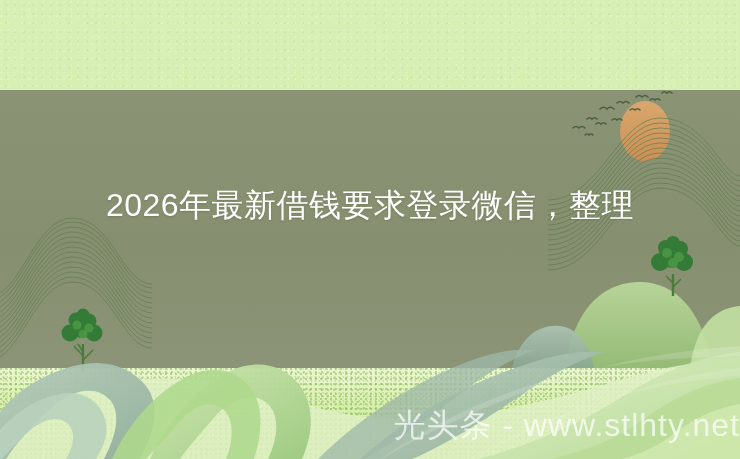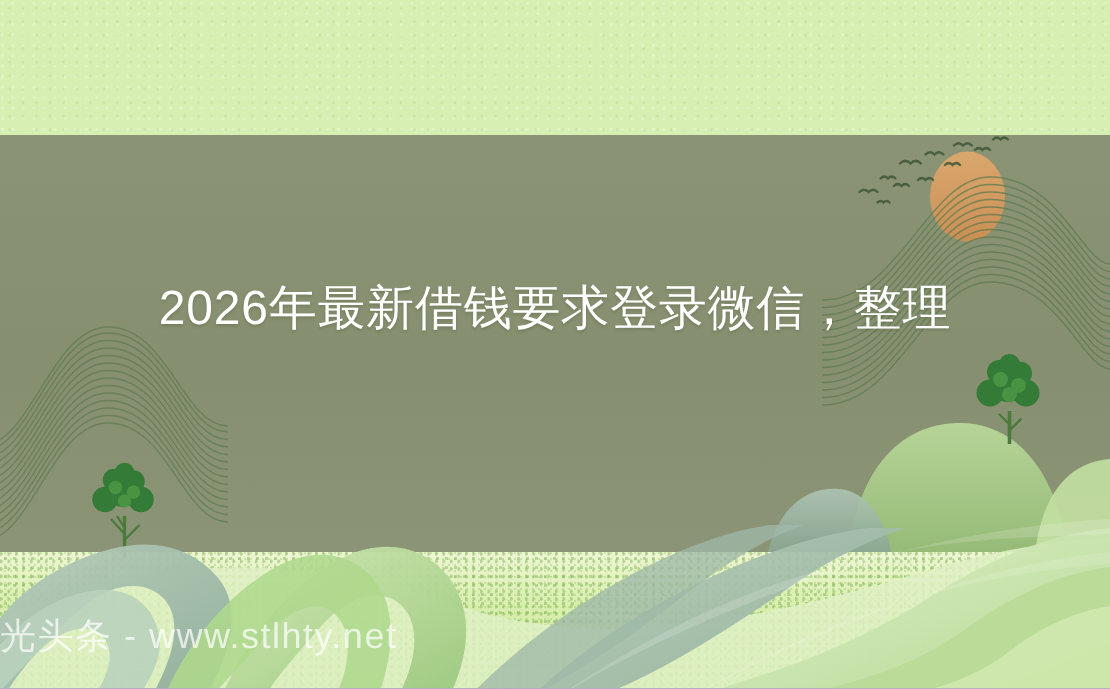--- a/index.html
+++ b/index.html
@@ -9,7 +9,7 @@
     position:relative;
     width:740px;height:459px;
     overflow:hidden;
-    background:#4c1d95;
+    background:#1d4ed8;
   }
 
   

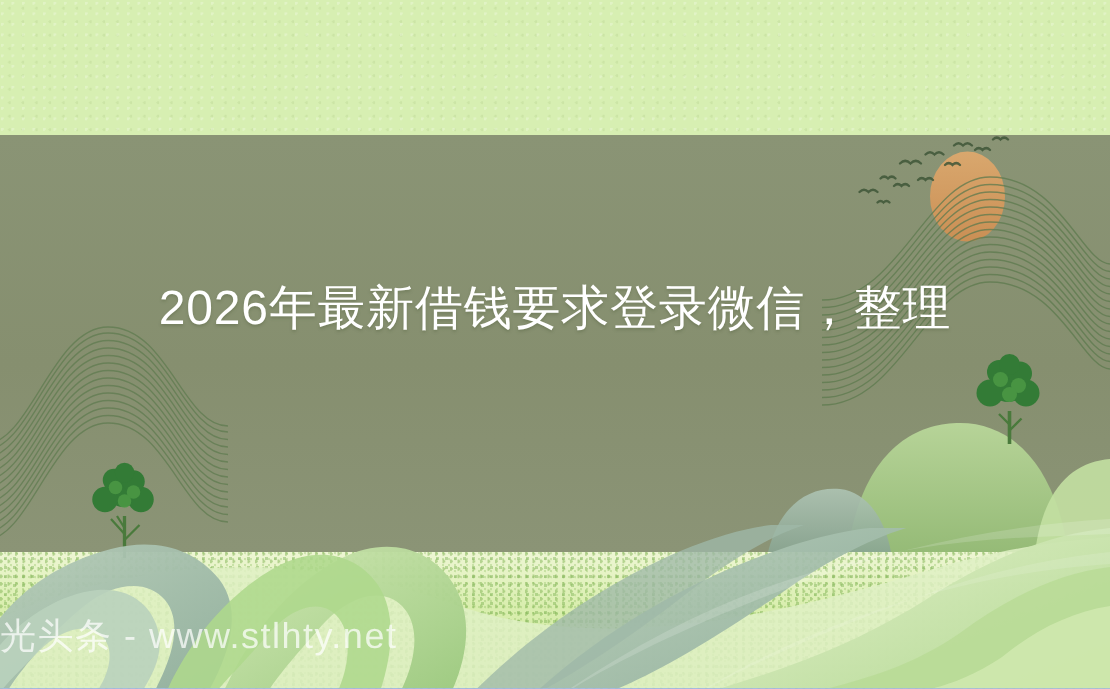--- a/index.html
+++ b/index.html
@@ -70,9 +70,9 @@
   
   .watermark{
     position:absolute;left:0;top:408px;width:740px;
-    text-align:left;
+    text-align:right;
     color:rgba(255,255,255,.72);
-    font-size:24px;
+    font-size:32px;
     line-height:34px;
     letter-spacing:1px;
     font-family:"Liberation Sans","DejaVu Sans",sans-serif;

